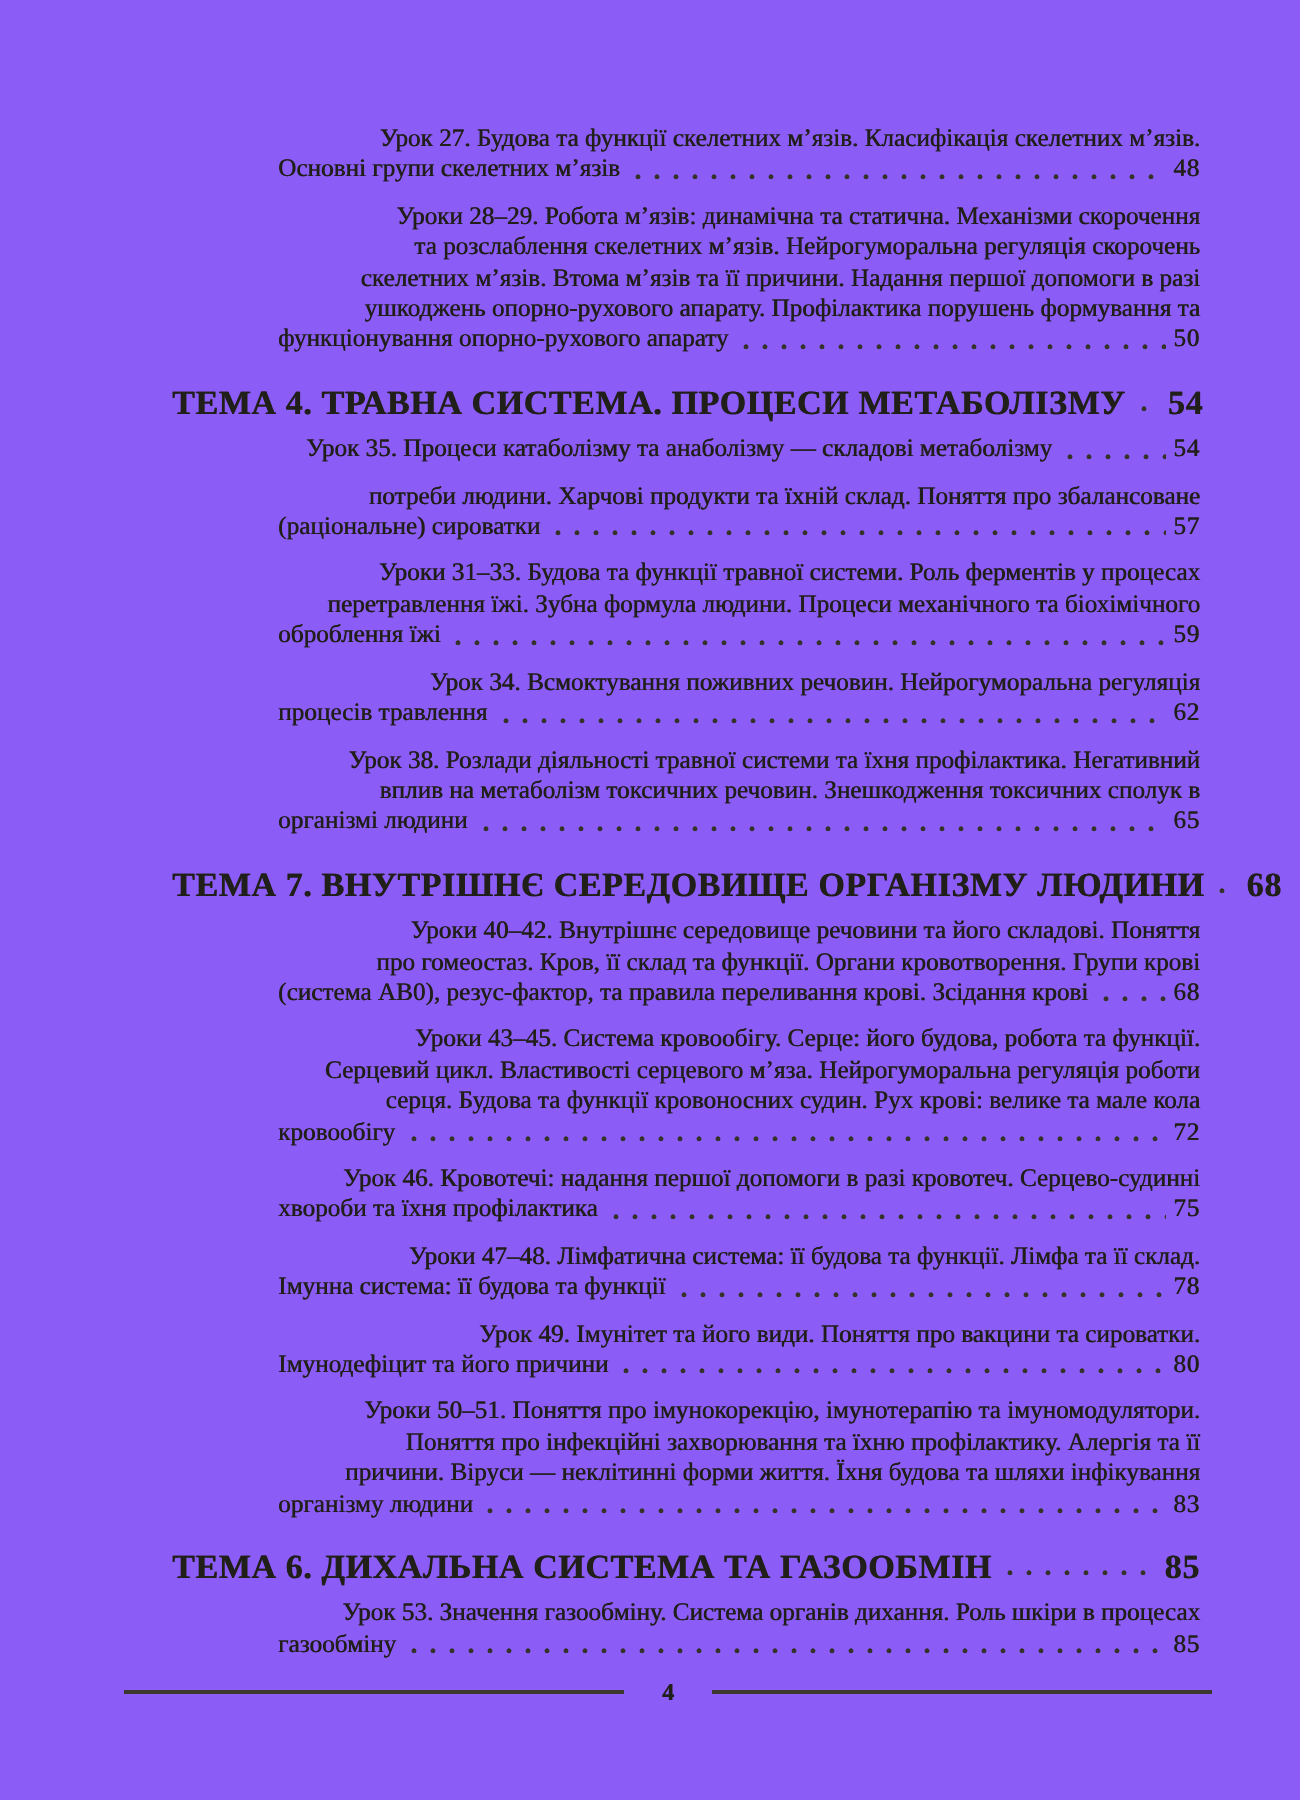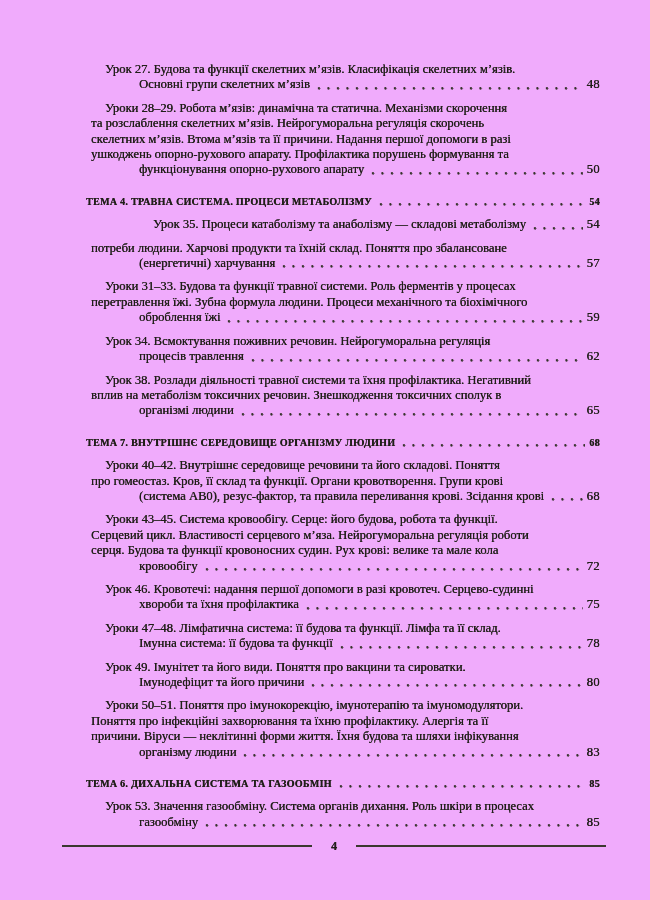--- a/index.html
+++ b/index.html
@@ -6,10 +6,11 @@
   .page{
     position:relative;
     width:650px;height:900px;
-    background:#f0abfc;
+    background:#8b5cf6;
     overflow:hidden;
     font-family:"Liberation Serif","DejaVu Serif",serif;
     color:#211f19;
+    text-align:right;
   }
   .toc{
     position:absolute;left:0;top:0;width:650px;box-sizing:border-box;

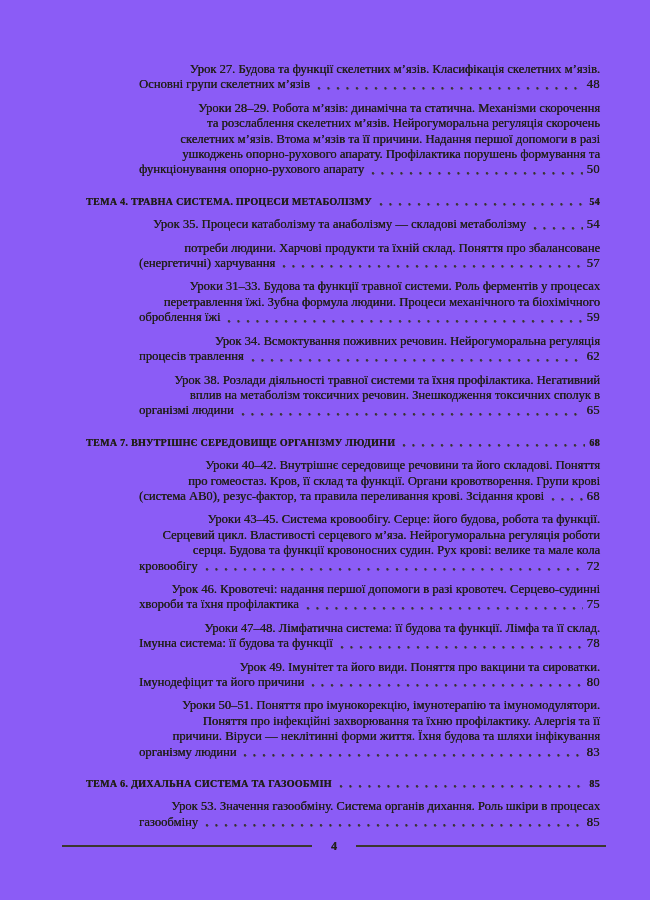--- a/index.html
+++ b/index.html
@@ -21,7 +21,7 @@
   .section{display:block;}
   .heading{
     display:flex;align-items:baseline;
-    font-weight:bold;font-size:10px;letter-spacing:0.3px;
+    font-weight:bold;font-size:17px;letter-spacing:0.3px;
     line-height:15.4px;margin:16px 0 8px 0;white-space:nowrap;
   }
   .entry{margin:0 0 8px 5px;}

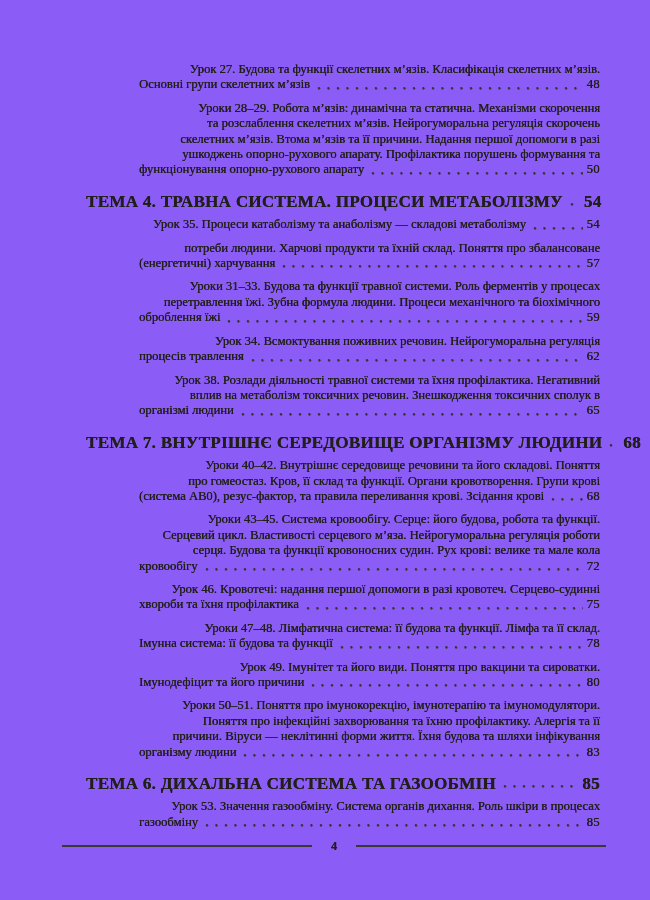--- a/index.html
+++ b/index.html
@@ -90,7 +90,7 @@
         <div class="entry">
           <div class="line">потреби людини. Харчові продукти та їхній склад. Поняття про збалансоване</div>
           <div class="line last">
-            <span class="t">(енергетичні) харчування</span>
+            <span class="t">(раціональне) сироватки</span>
             <span class="dots"></span>
             <span class="pnum">57</span>
           </div>

